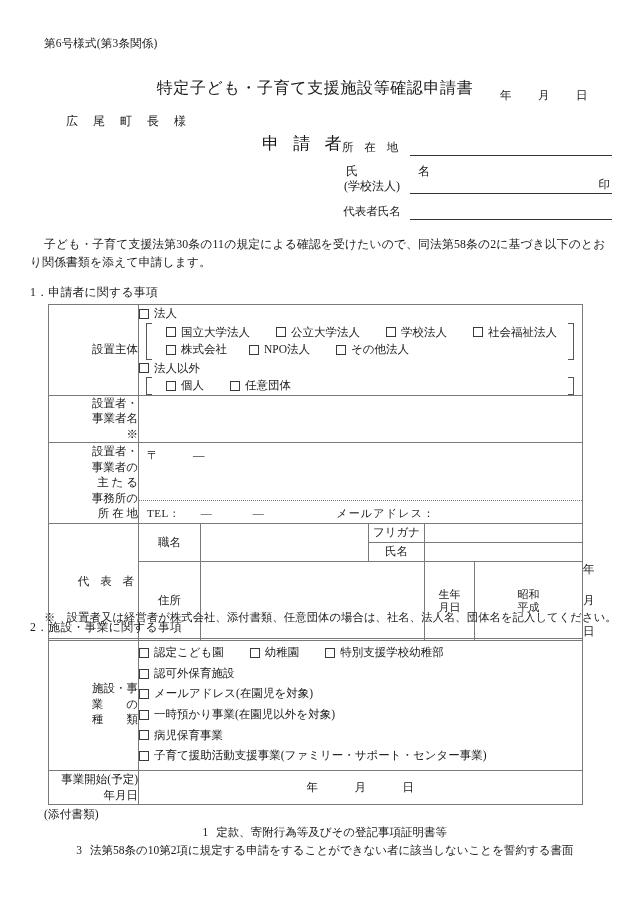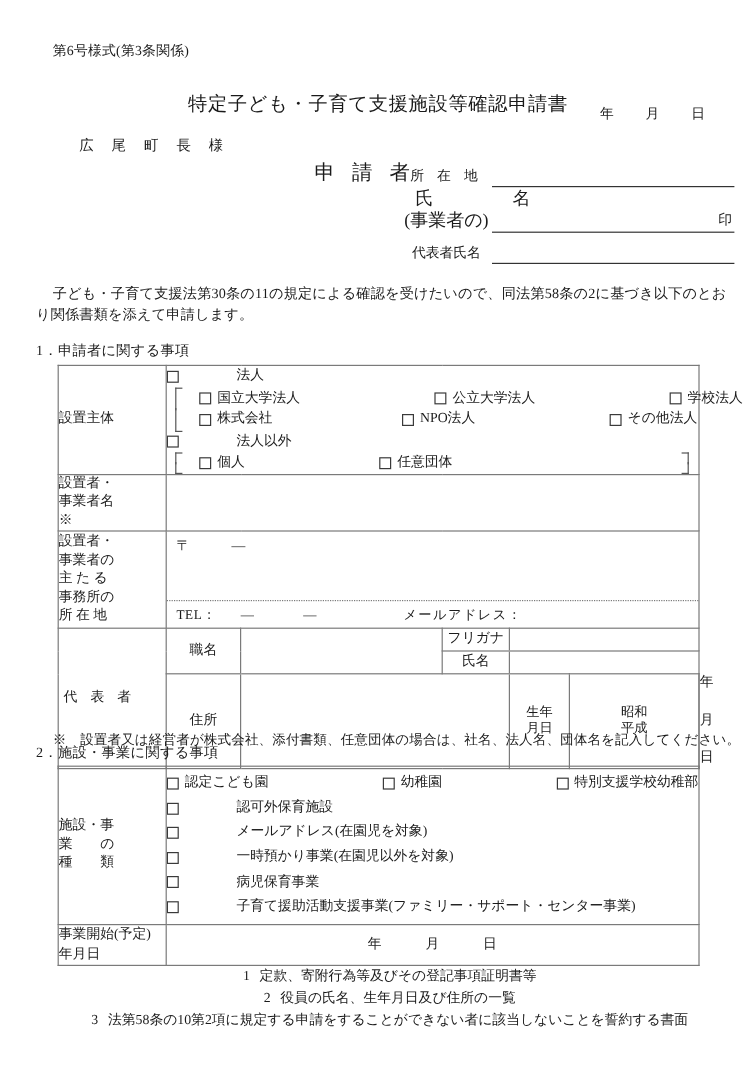--- a/index.html
+++ b/index.html
@@ -105,7 +105,7 @@
   .ap-label-stack {
     width: 76px;
     text-align: center;
-    font-size: 15px;
+    font-size: 12px;
     line-height: 1.25;
     white-space: nowrap;
   }

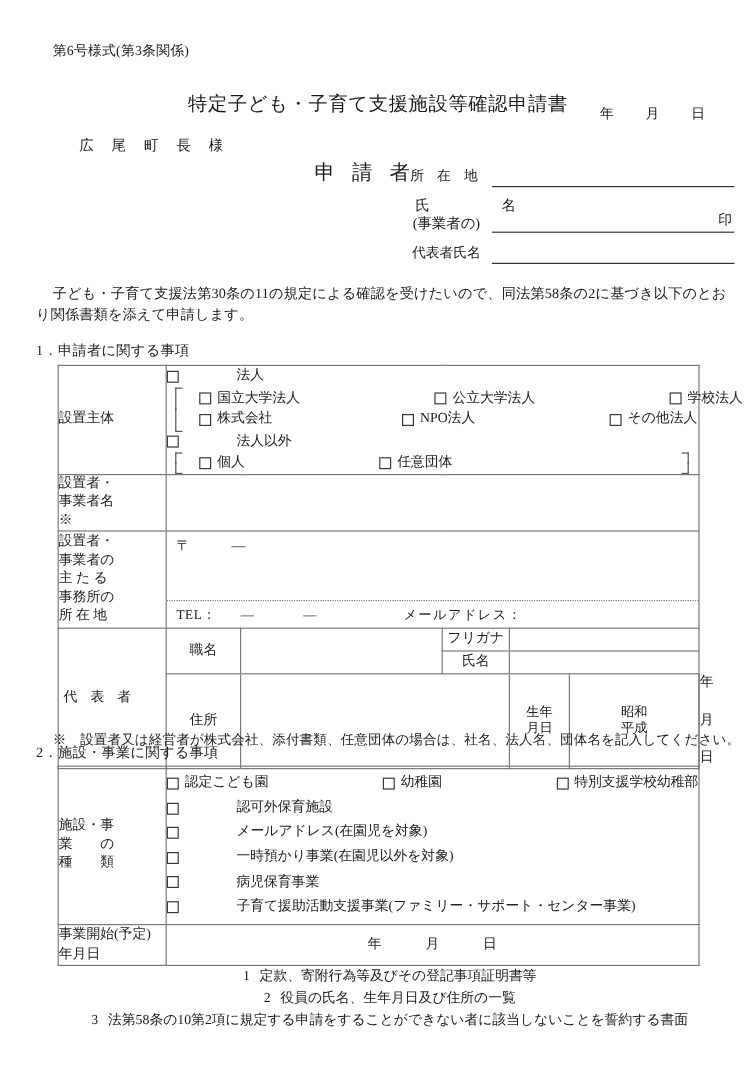--- a/index.html
+++ b/index.html
@@ -320,7 +320,7 @@
       <div class="ap-lead"></div>
       <div class="ap-label-stack">
         <div class="l1">氏　　名</div>
-        <div>(事業者の)</div>
+        <div>(学校法人)</div>
       </div>
       <div class="ap-line">
         <span class="ap-seal">印</span>

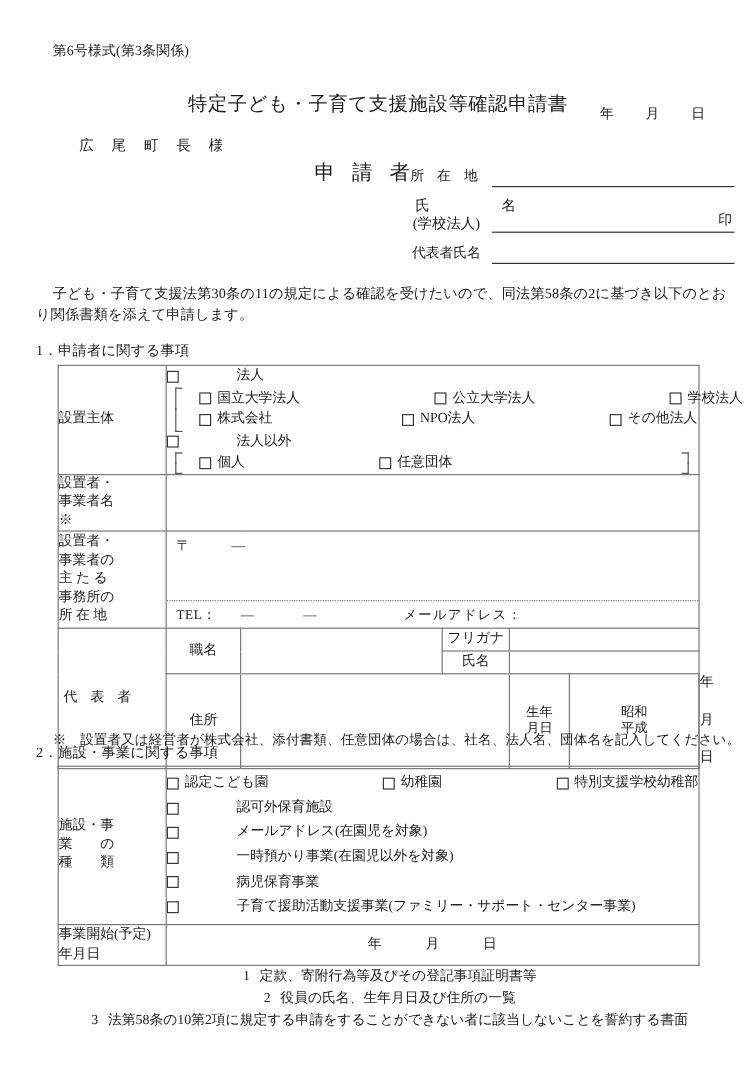--- a/index.html
+++ b/index.html
@@ -161,7 +161,6 @@
     align-items: center;
     font-size: 11.5px;
     white-space: nowrap;
-    gap: 43px;
   }
   .cb {
     display: inline-block;

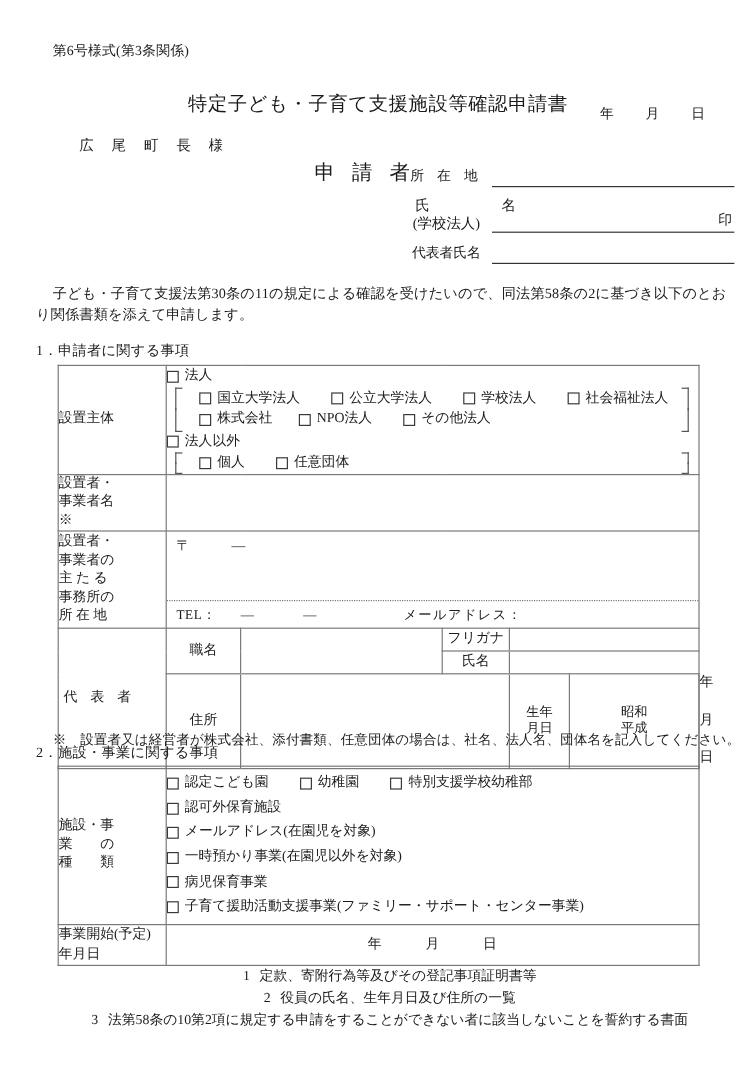--- a/index.html
+++ b/index.html
@@ -148,7 +148,7 @@
   #table2 { left: 48px; top: 638px; width: 534px; }
 
   .hdcell {
-    text-align: left;
+    text-align: right;
     font-size: 11.5px;
     line-height: 1.35;
     padding: 3px 2px;

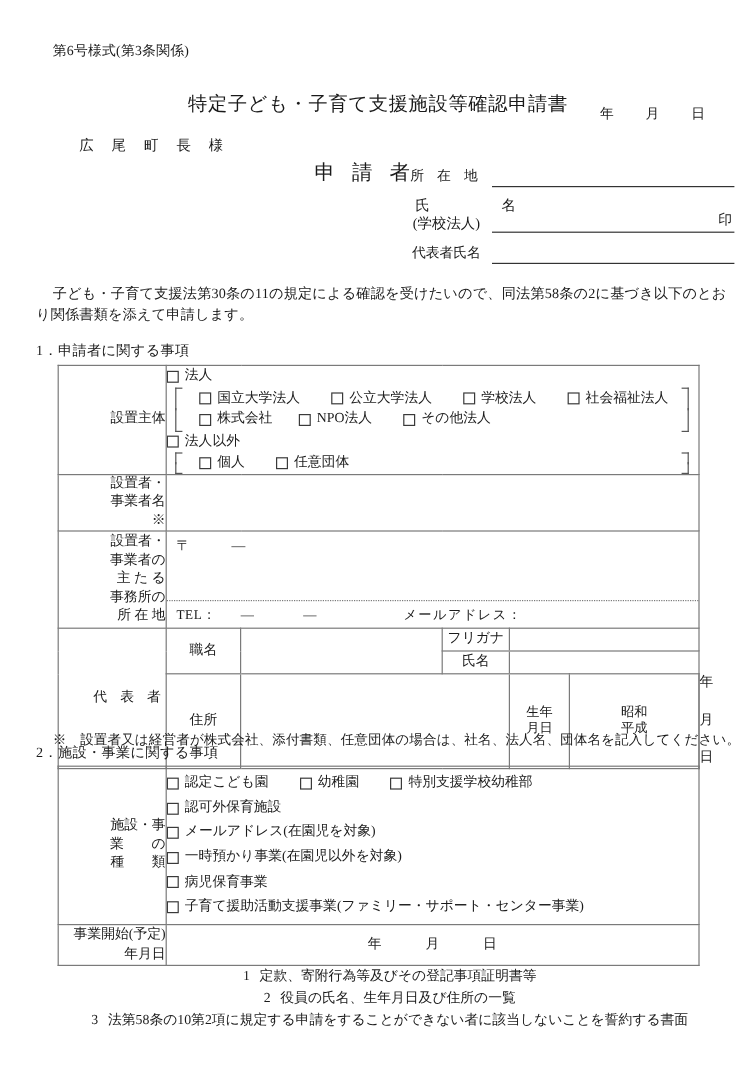--- a/index.html
+++ b/index.html
@@ -561,6 +561,7 @@
     </table>
 
   <div class="attach">
+    <div class="att-head">(添付書類)</div>
     <ol>
       <li>
         <span class="num">1</span><span>定款、寄附行為等及びその登記事項証明書等</span>

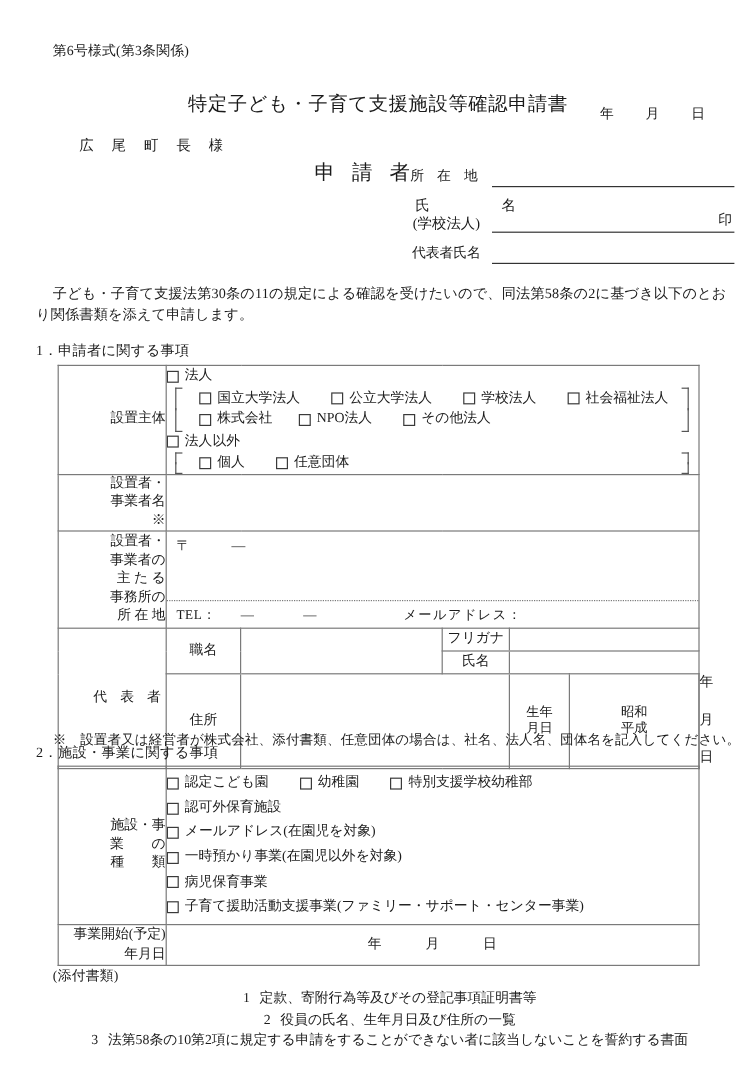--- a/index.html
+++ b/index.html
@@ -567,9 +567,6 @@
         <span class="num">1</span><span>定款、寄附行為等及びその登記事項証明書等</span>
       </li>
       <li>
-        <span class="num">2</span><span>役員の氏名、生年月日及び住所の一覧</span>
-      </li>
-      <li>
         <span class="num">3</span><span>法第58条の10第2項に規定する申請をすることができない者に該当しないことを誓約する書面</span>
       </li>
     </ol>

